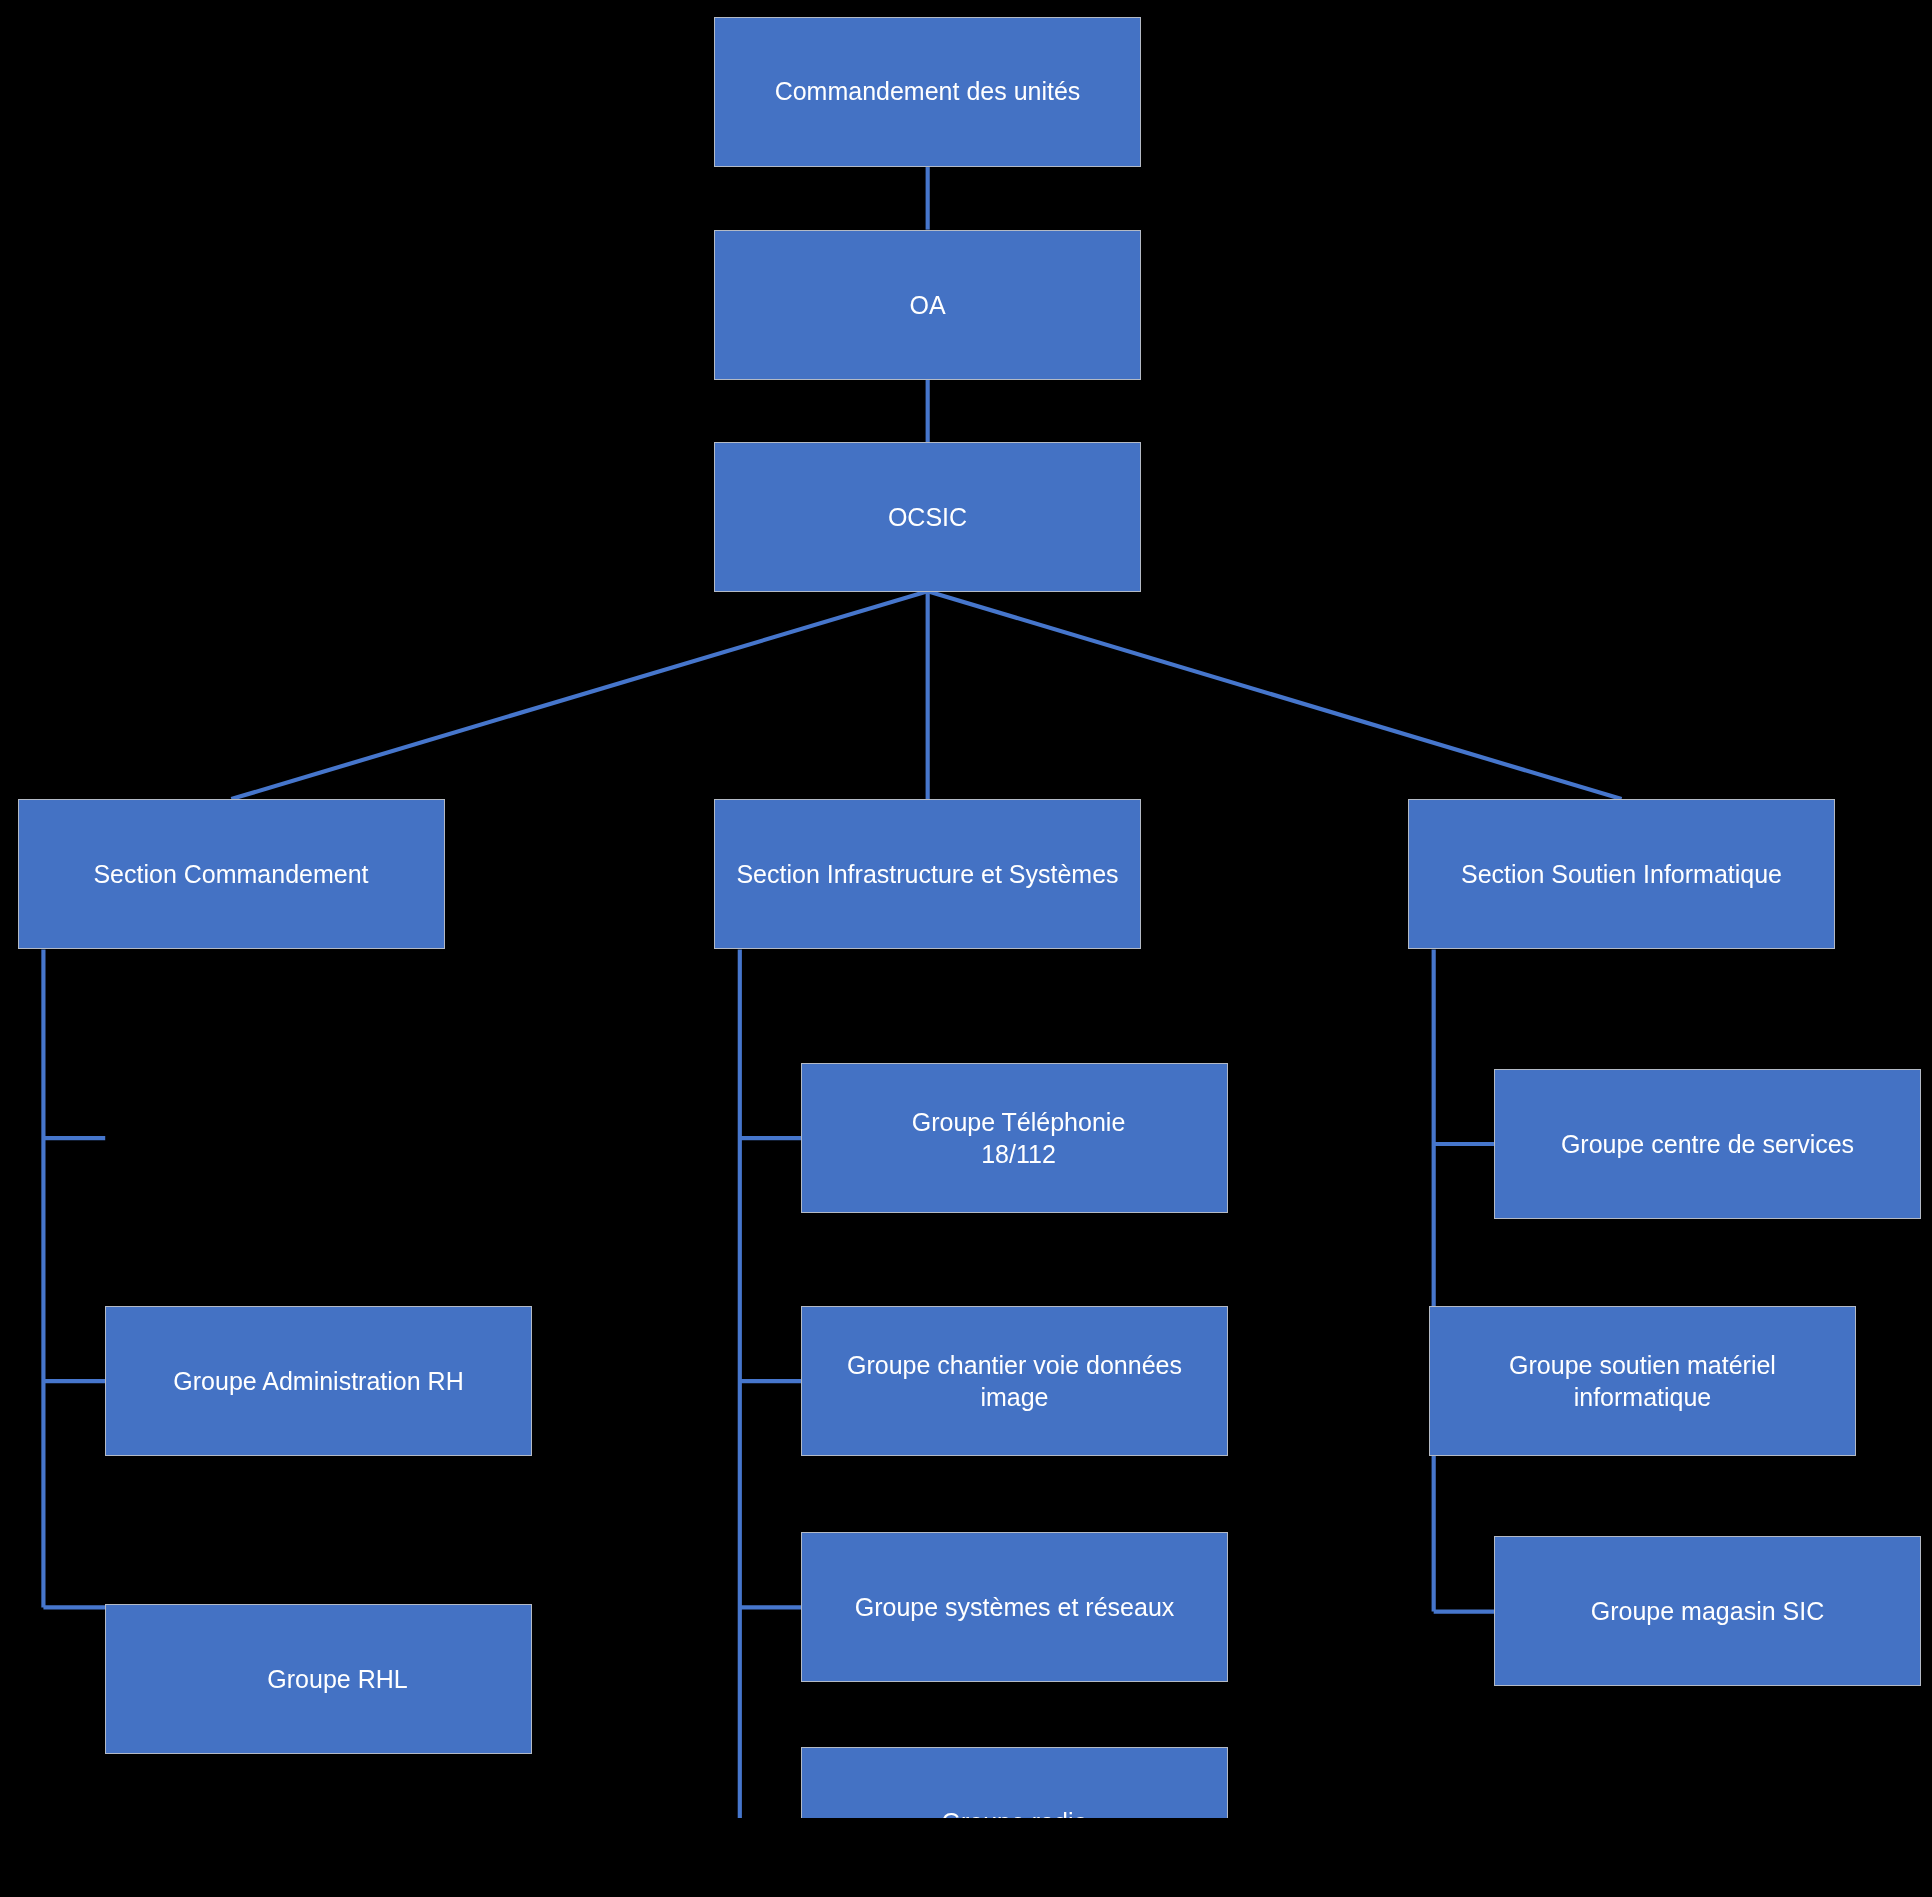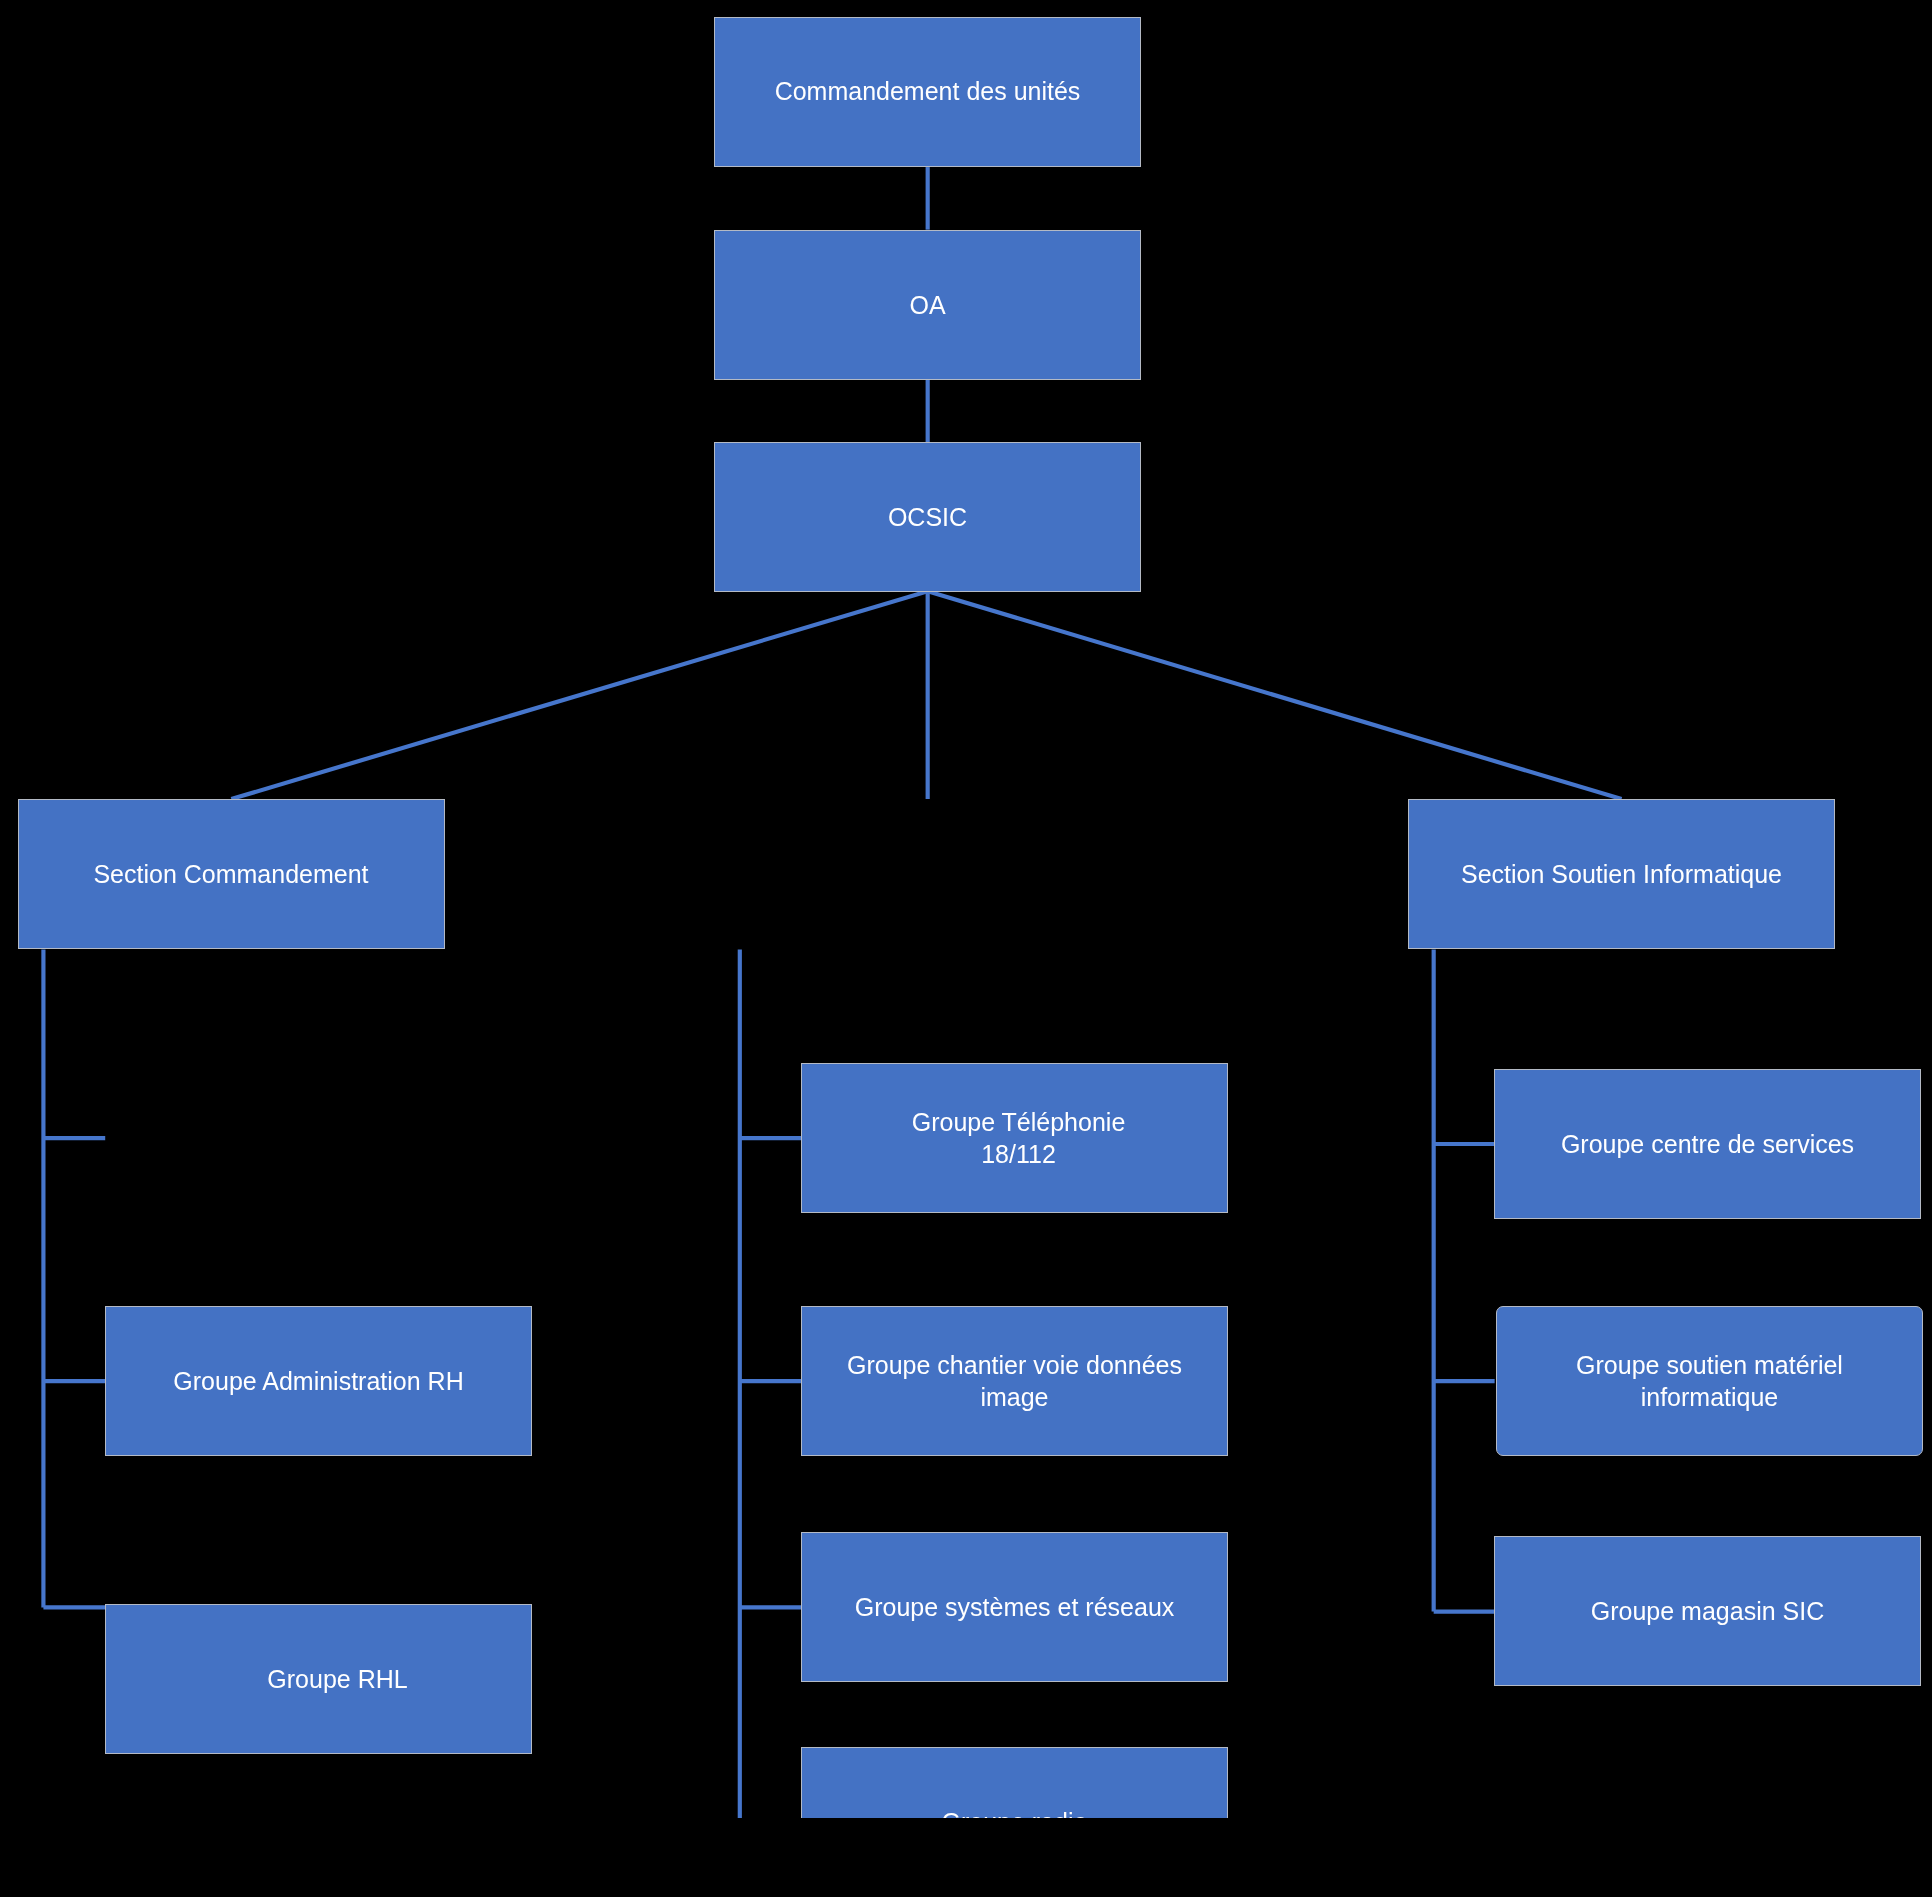--- a/index.html
+++ b/index.html
@@ -93,6 +93,9 @@
     <span class="label">Section Commandement</span>
   </div>
 
+  <div class="node" style="left:714px; top:799px;">
+    <span class="label">Section Infrastructure et Systèmes</span>
+  </div>
 
   <div class="node" style="left:1408px; top:799px;">
     <span class="label">Section Soutien Informatique</span>

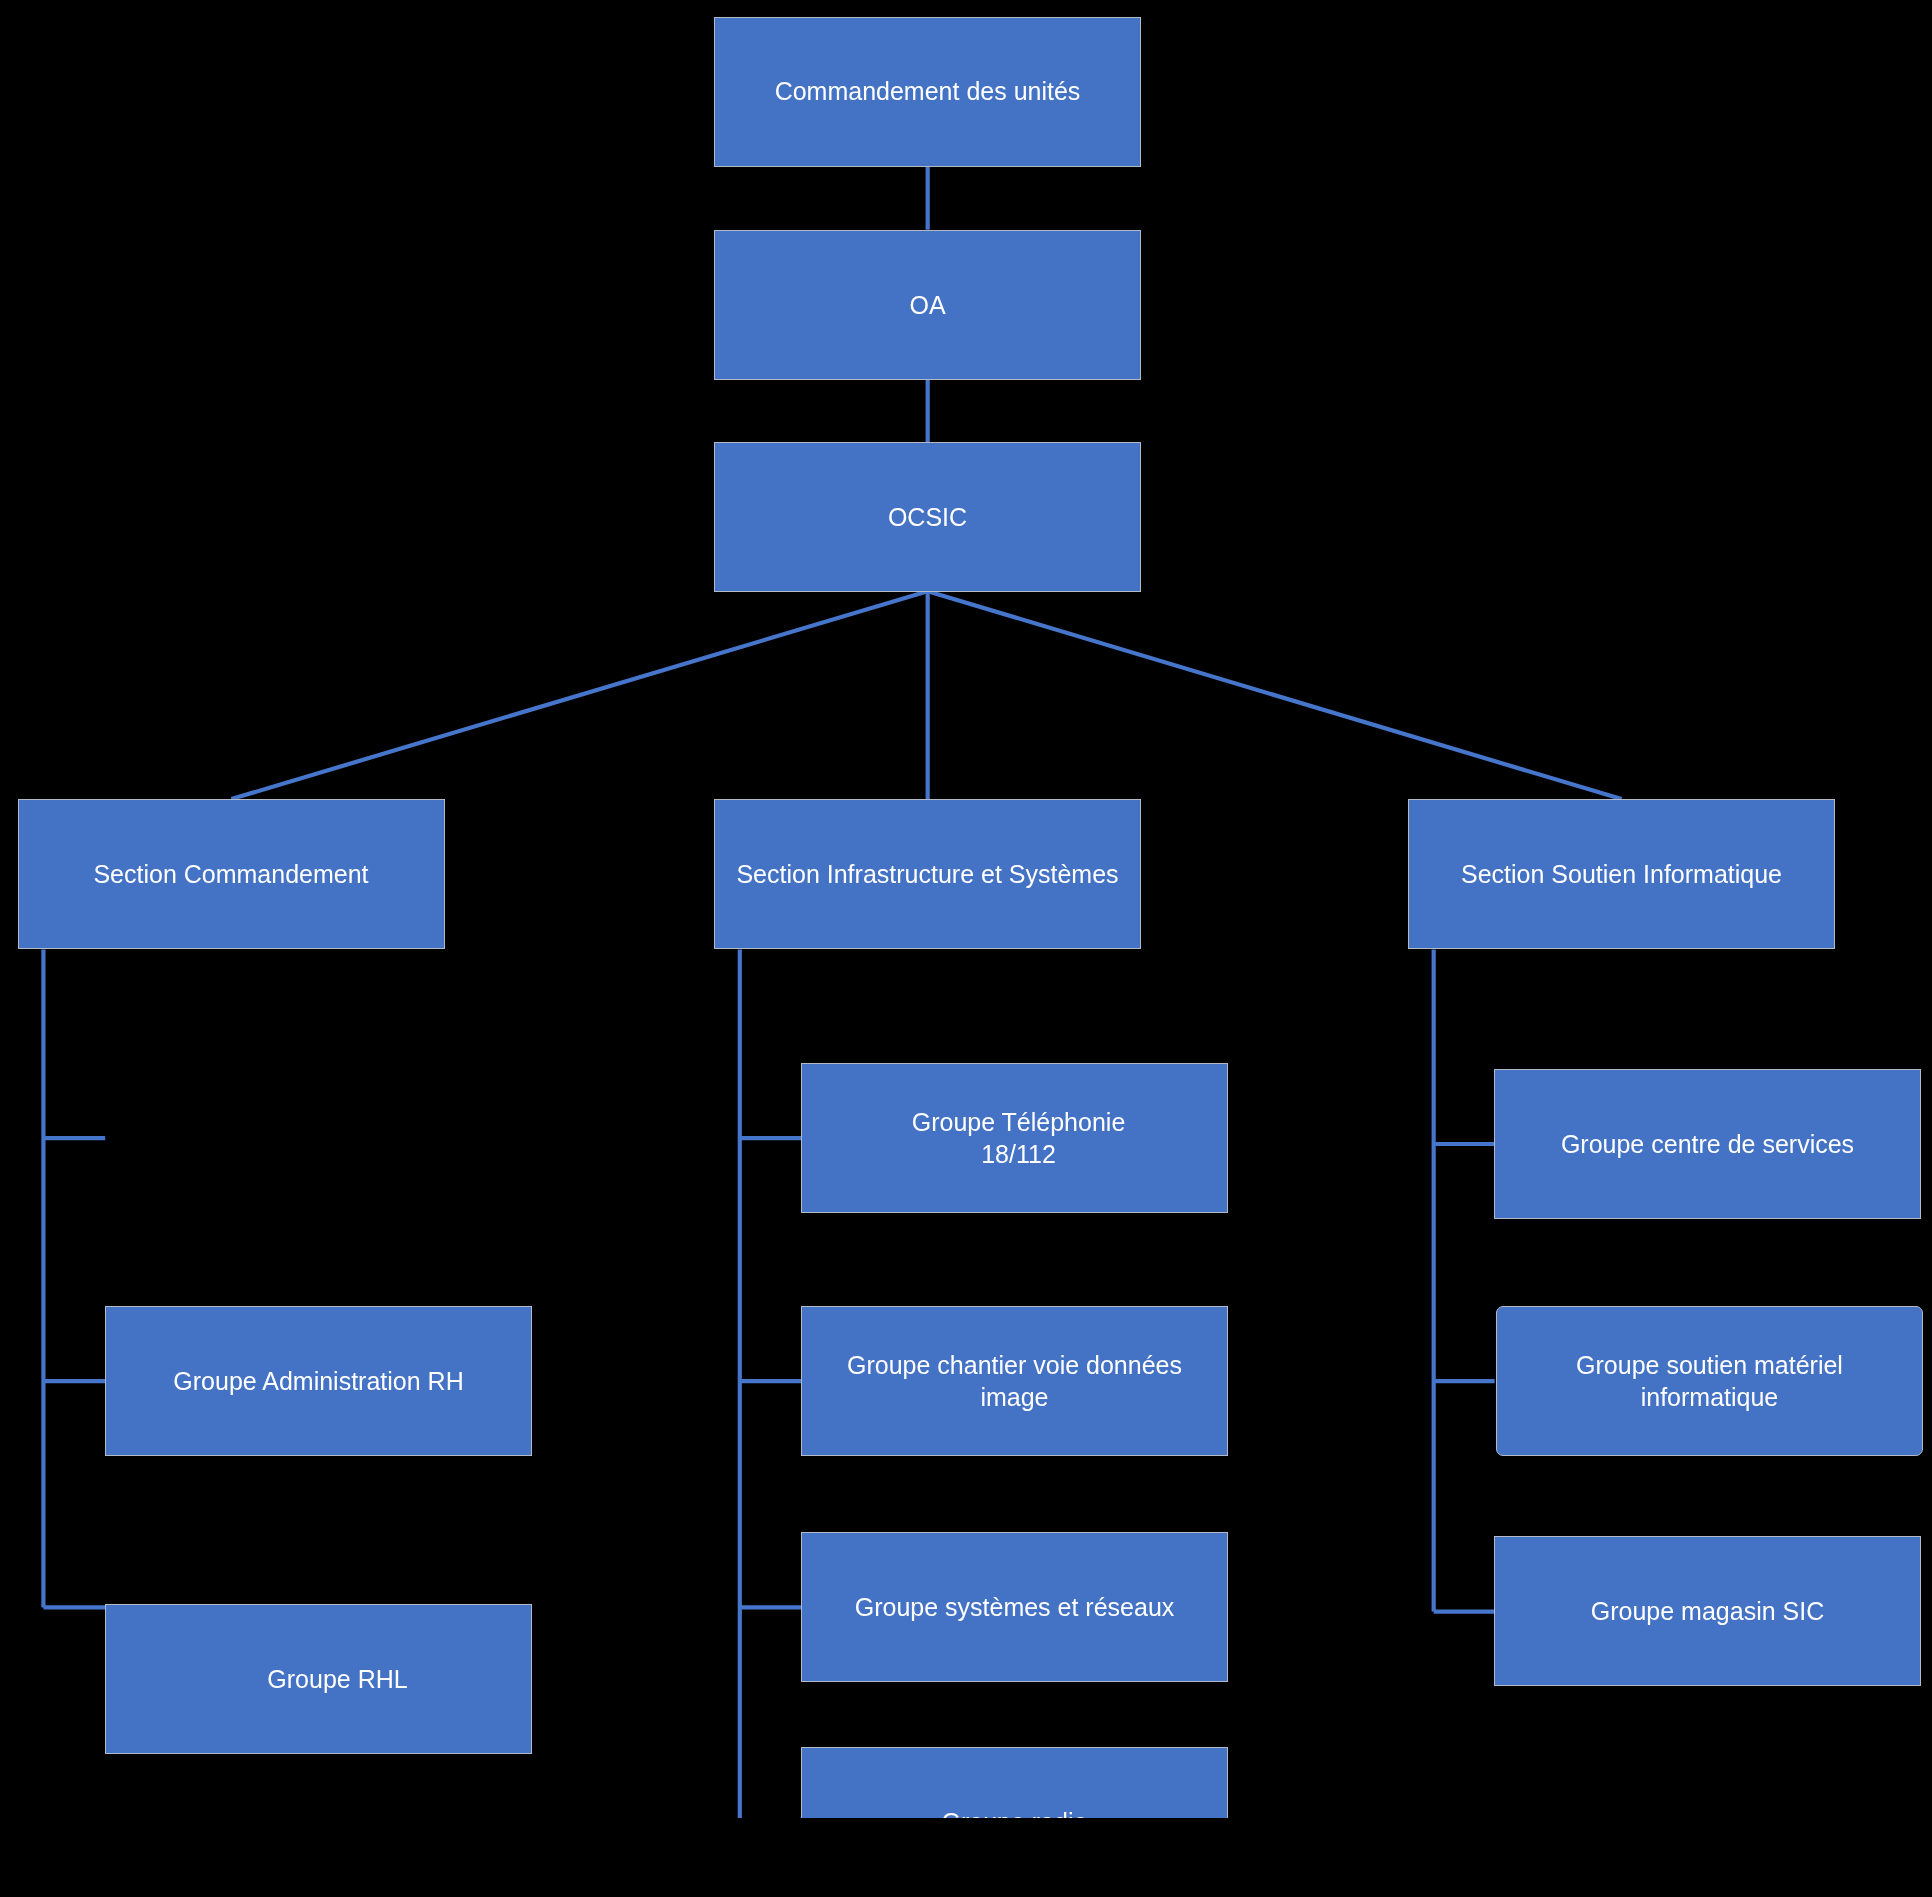--- a/index.html
+++ b/index.html
@@ -132,7 +132,7 @@
     <span class="label">Groupe centre de services</span>
   </div>
 
-  <div class="node" style="left:1496px; top:1306px;border-radius:7px;">
+  <div class="node" style="left:1429px; top:1306px;">
     <span class="label">Groupe soutien matériel
 informatique</span>
   </div>

